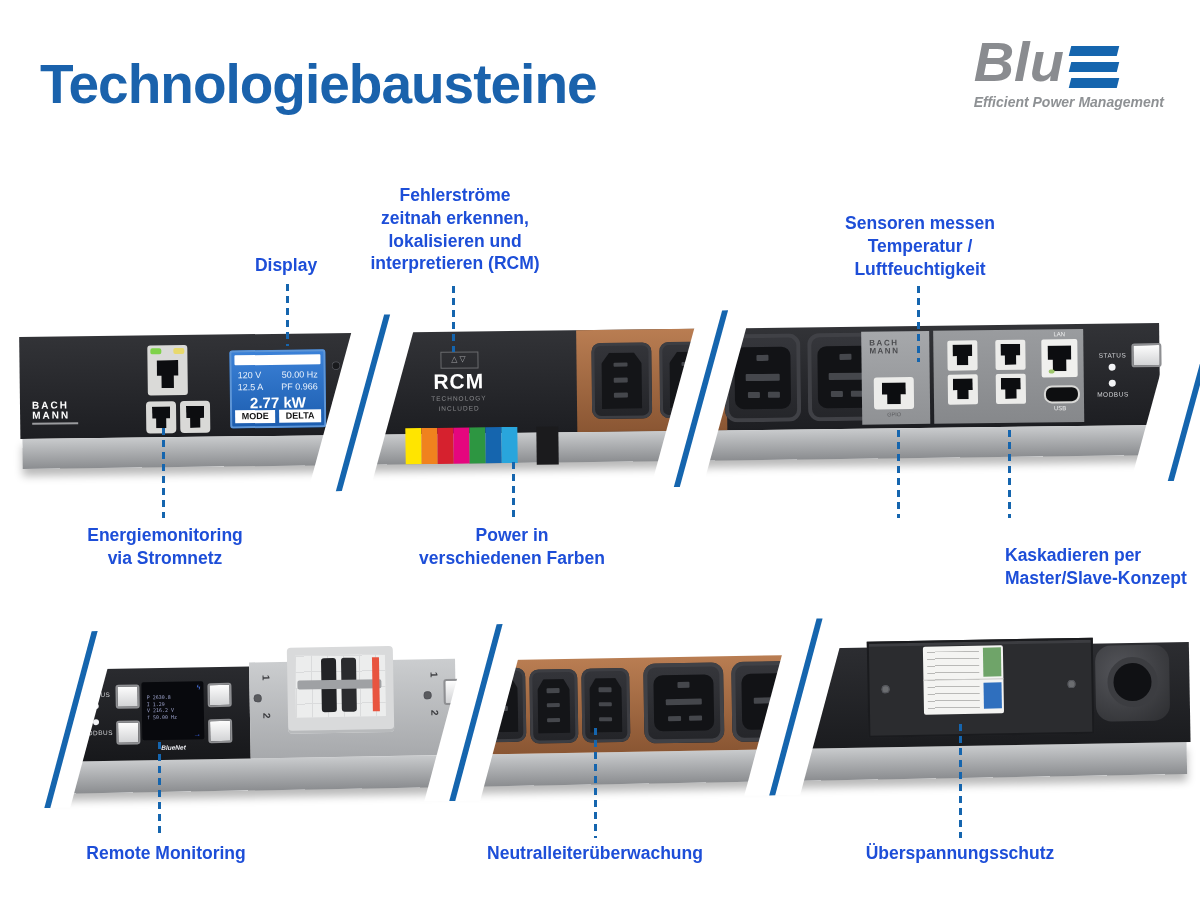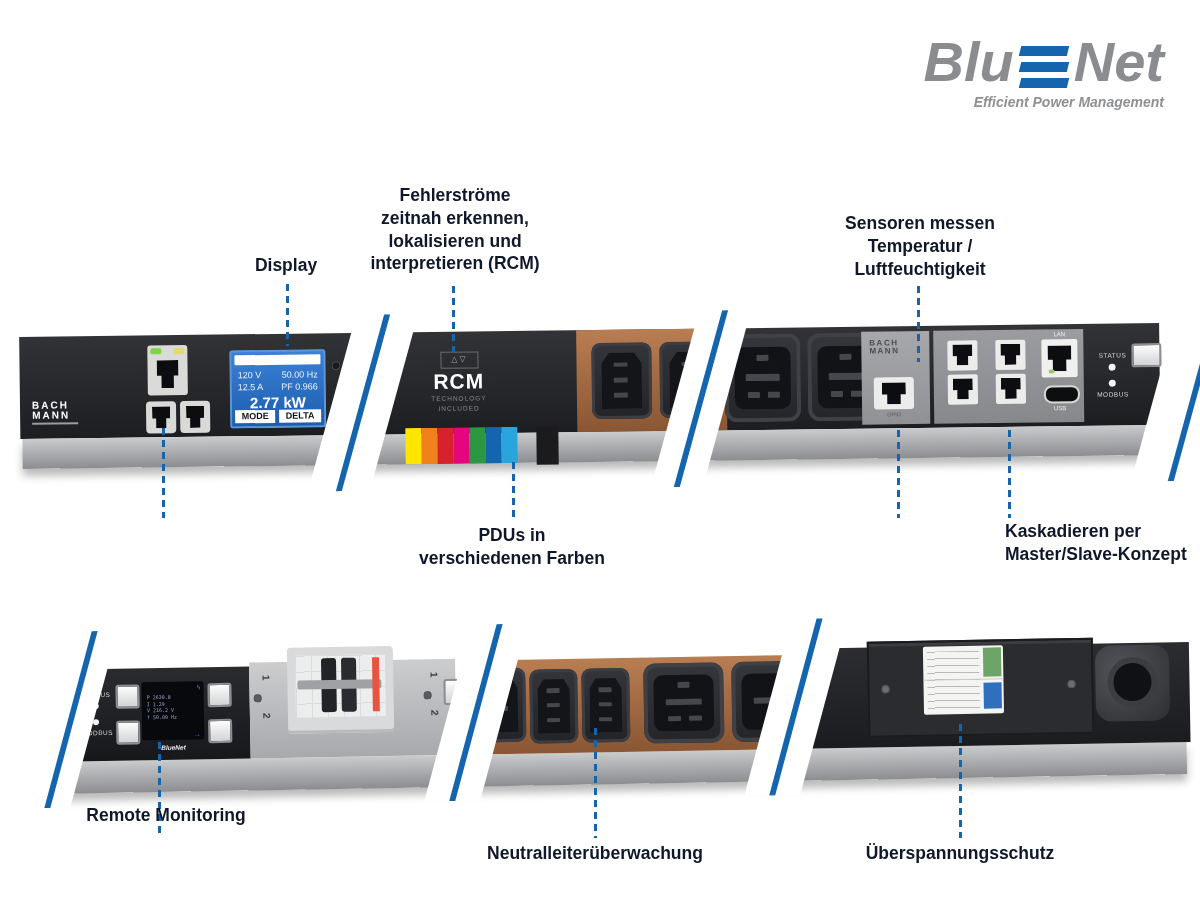--- a/index.html
+++ b/index.html
@@ -61,6 +61,7 @@
 
 <div id="canvas">
 
+  <div class="title">Technologiebausteine</div>
   <div class="logo">
     <div class="logo-row">
       <span>Blu</span>

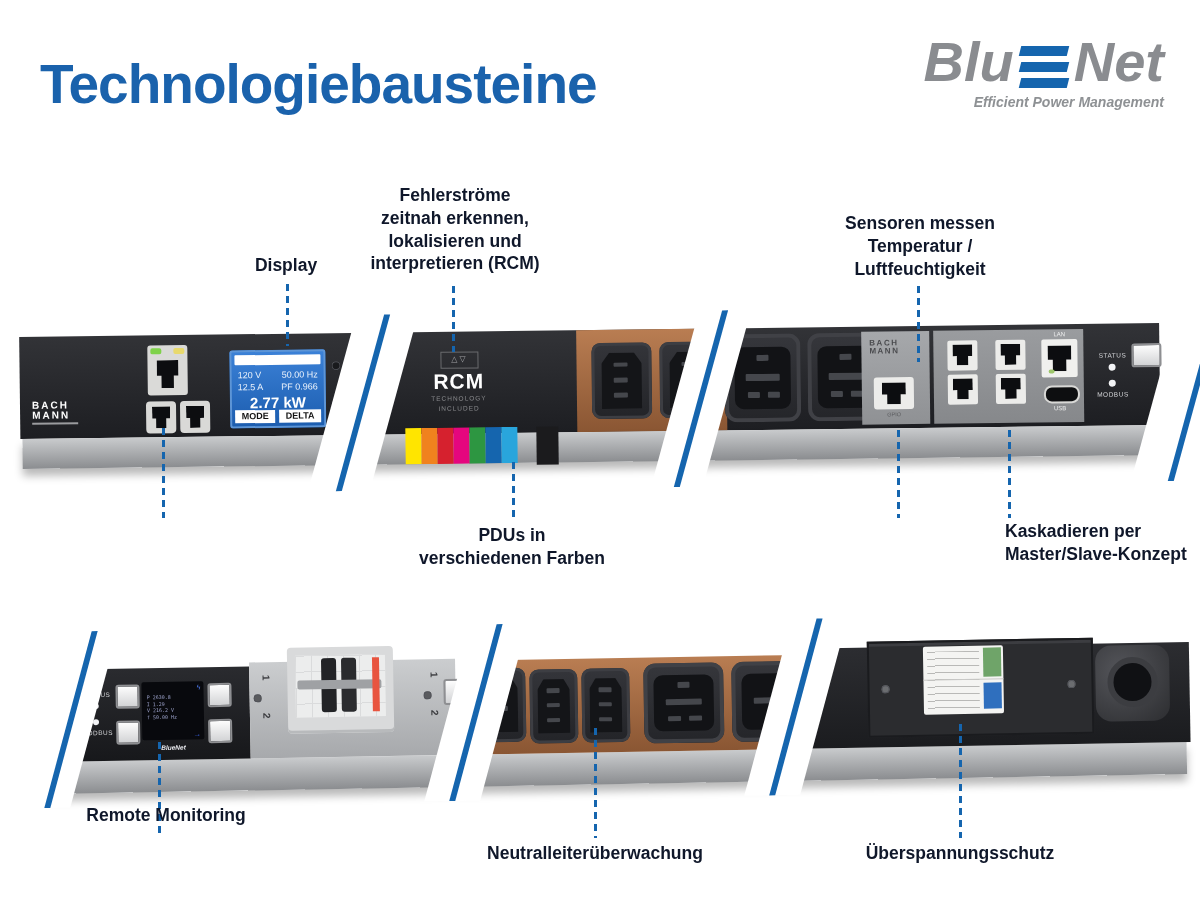--- a/index.html
+++ b/index.html
@@ -70,7 +70,6 @@
           <div></div>
           <div></div>
         </span>
-      <span>Net</span>
     </div>
     <div class="tagline">Efficient Power Management</div>
   </div>

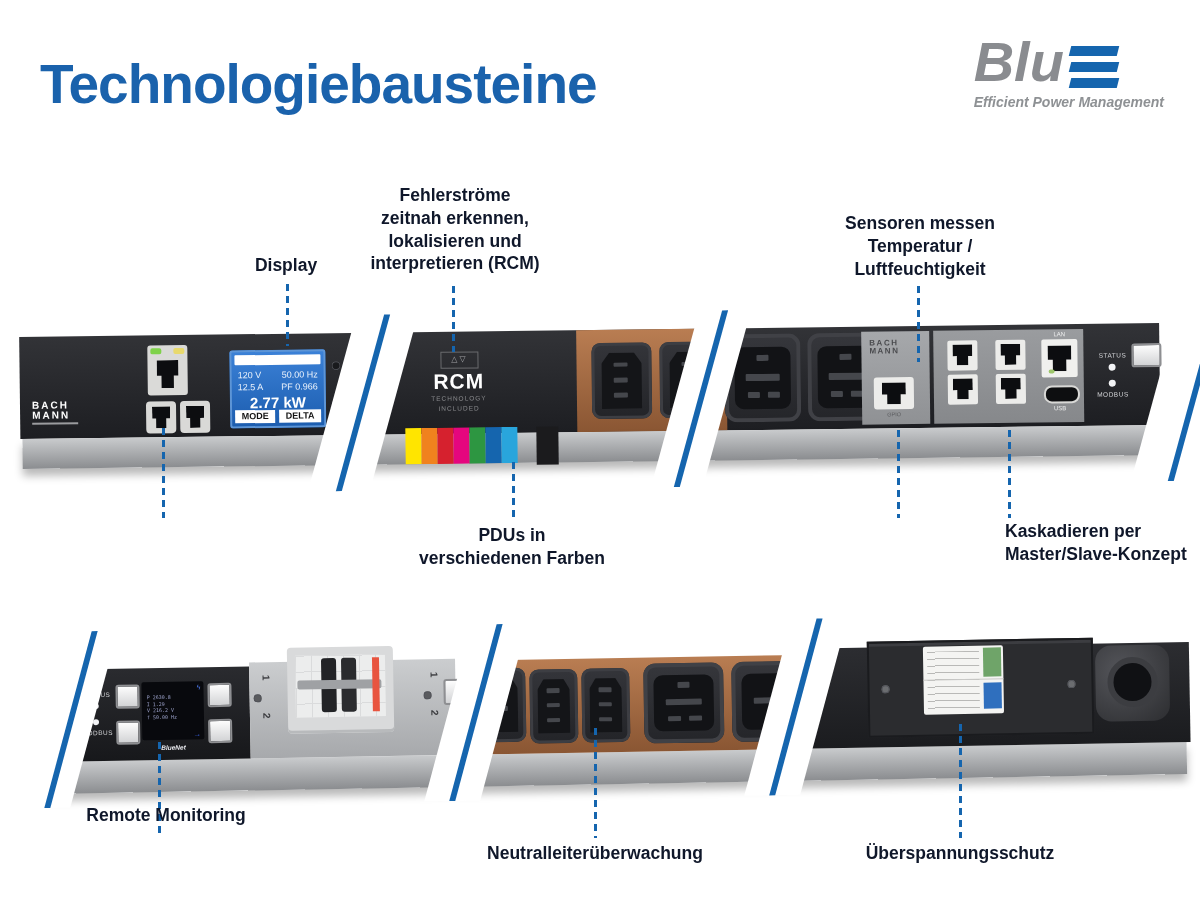--- a/index.html
+++ b/index.html
@@ -18,7 +18,7 @@
   .tagline{margin-top:4px;font-size:14px;font-style:italic;font-weight:700;color:#8E9194;}
 
   
-  .callout{position:absolute;color:#0f172a;font-weight:700;font-size:17.5px;line-height:1.3;
+  .callout{position:absolute;color:#1d4ed8;font-weight:700;font-size:17.5px;line-height:1.3;
            text-align:center;white-space:pre-line;z-index:9;}
   .leader{position:absolute;width:3px;z-index:8;
           background:repeating-linear-gradient(180deg,#1565AE 0 7px,rgba(0,0,0,0) 7px 12px);}

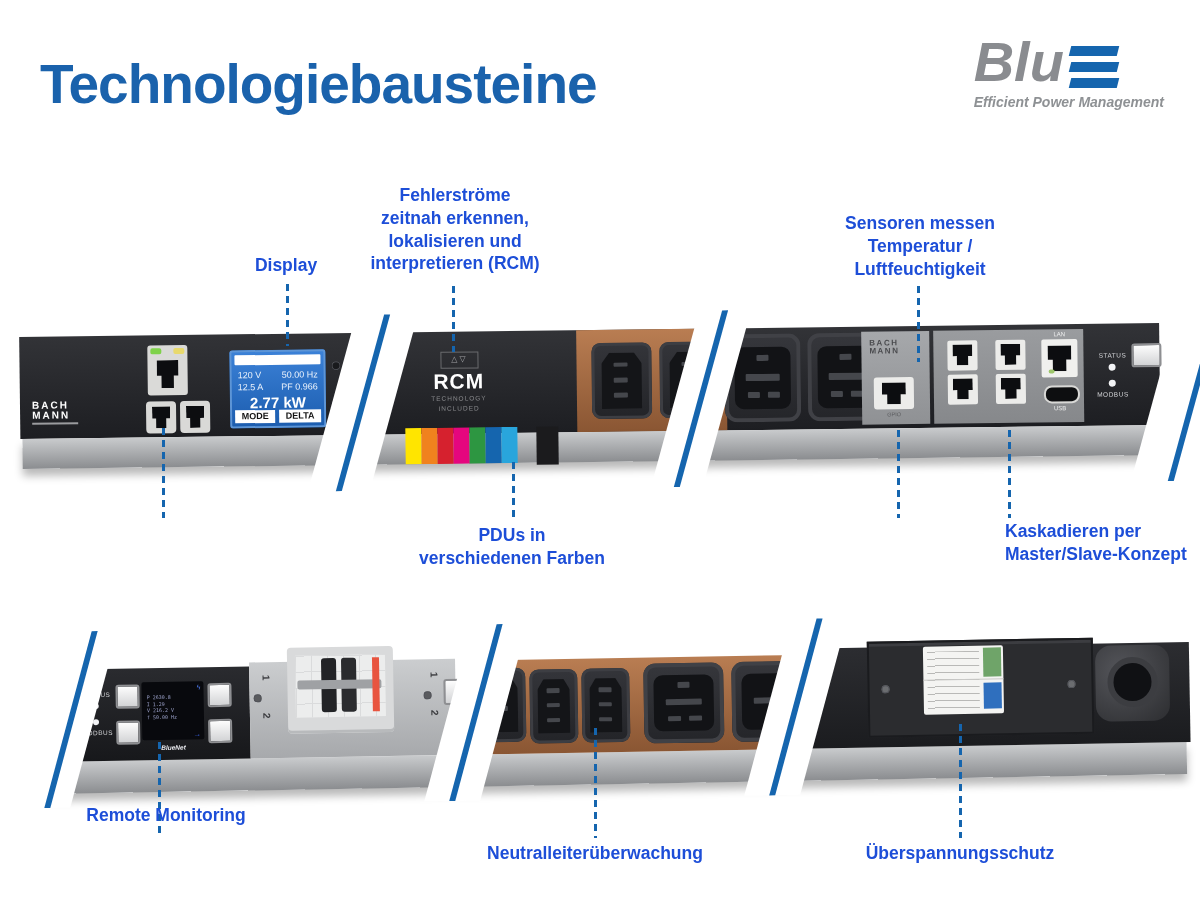--- a/index.html
+++ b/index.html
@@ -82,6 +82,8 @@
   <div class="callout" style="left:795px;top:212px;width:250px;">Sensoren messen
 Temperatur /
 Luftfeuchtigkeit</div>
+  <div class="callout" style="left:65px;top:524px;width:200px;">Energiemonitoring
+via Stromnetz</div>
   <div class="callout" style="left:412px;top:524px;width:200px;">PDUs in
 verschiedenen Farben</div>
   <div class="callout" style="left:1005px;top:520px;width:195px;text-align:left;">Kaskadieren per

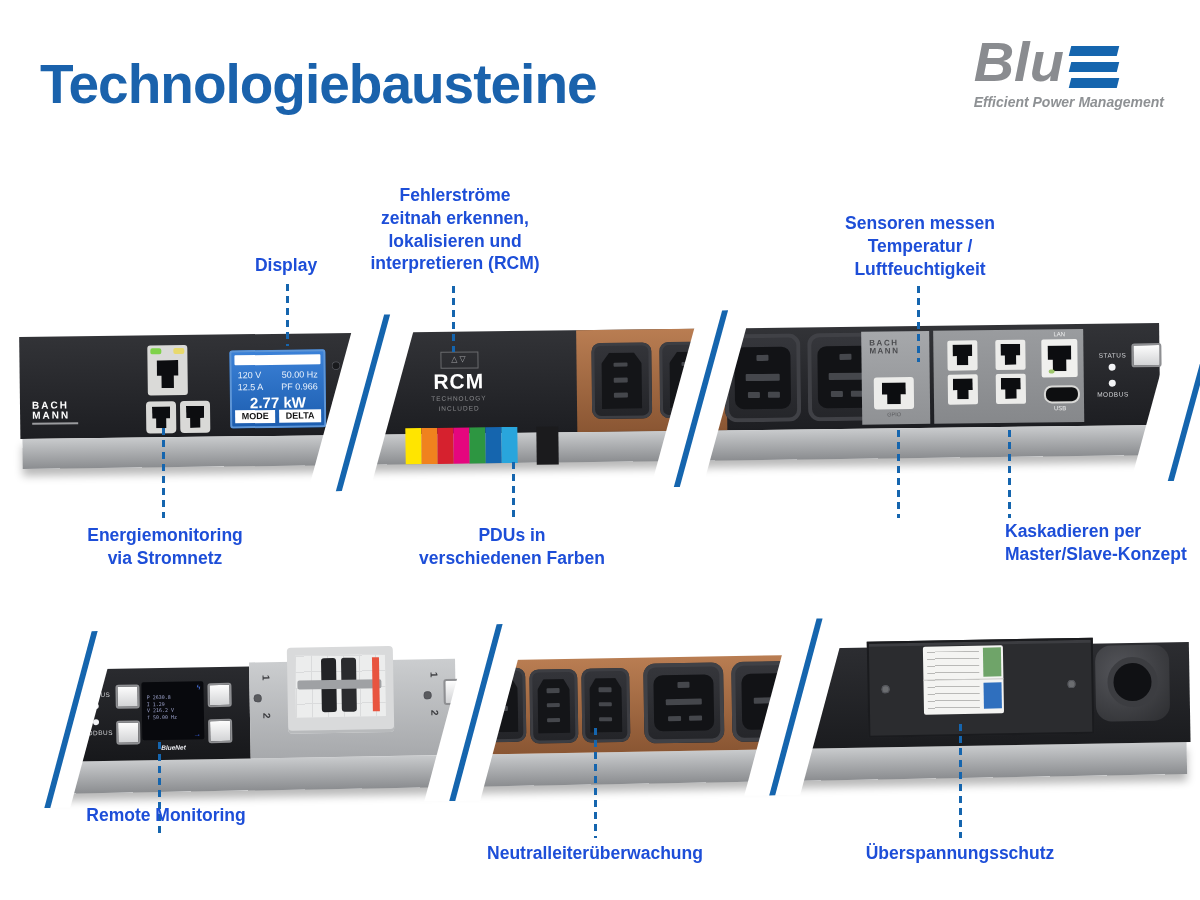--- a/index.html
+++ b/index.html
@@ -84,7 +84,7 @@
 Luftfeuchtigkeit</div>
   <div class="callout" style="left:65px;top:524px;width:200px;">Energiemonitoring
 via Stromnetz</div>
-  <div class="callout" style="left:412px;top:524px;width:200px;">PDUs in
+  <div class="callout" style="left:412px;top:524px;width:200px;">Power in
 verschiedenen Farben</div>
   <div class="callout" style="left:1005px;top:520px;width:195px;text-align:left;">Kaskadieren per
 Master/Slave-Konzept</div>

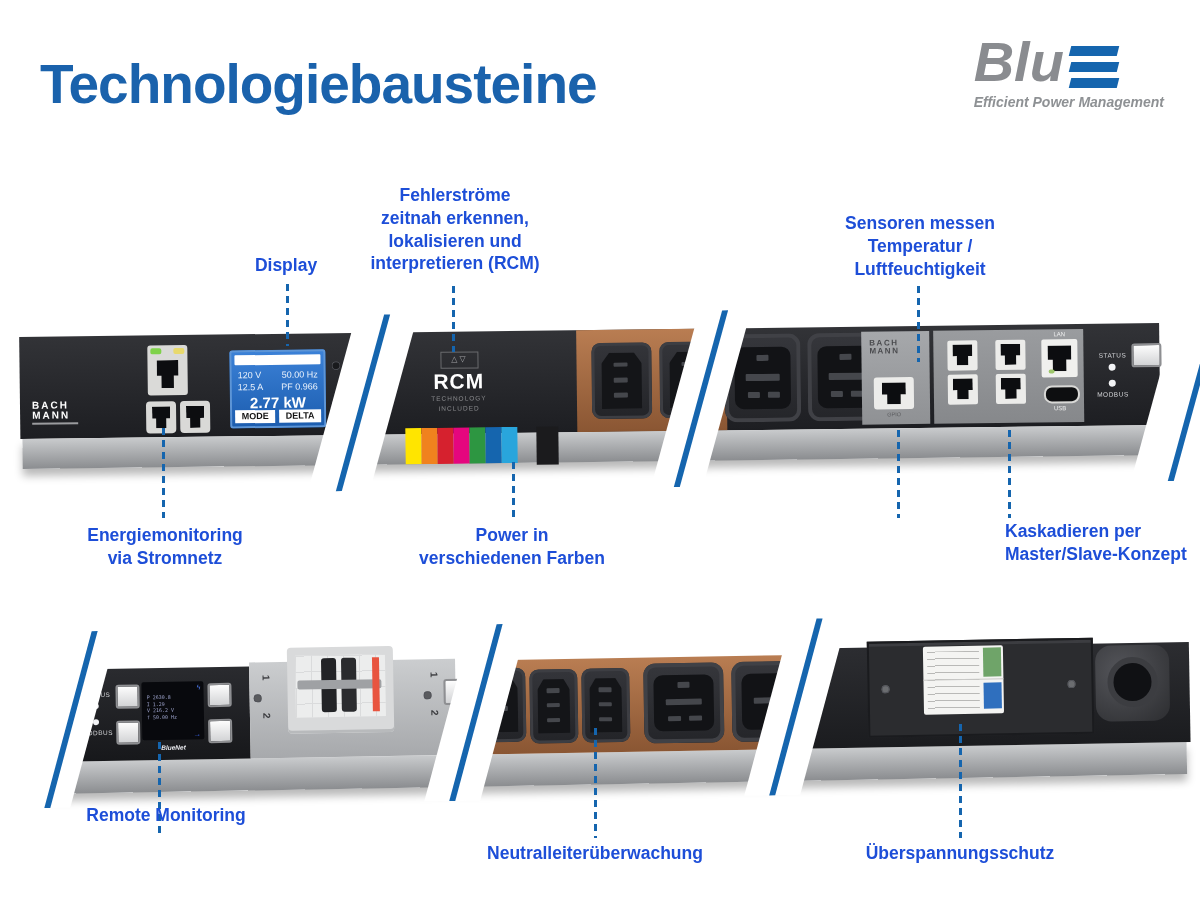--- a/index.html
+++ b/index.html
@@ -86,7 +86,7 @@
 via Stromnetz</div>
   <div class="callout" style="left:412px;top:524px;width:200px;">Power in
 verschiedenen Farben</div>
-  <div class="callout" style="left:1005px;top:520px;width:195px;text-align:left;">Kaskadieren per
+  <div class="callout" style="left:1005px;top:544px;width:195px;text-align:left;">Kaskadieren per
 Master/Slave-Konzept</div>
   <div class="callout" style="left:66px;top:804px;width:200px;">Remote Monitoring</div>
   <div class="callout" style="left:445px;top:842px;width:300px;">Neutralleiterüberwachung</div>

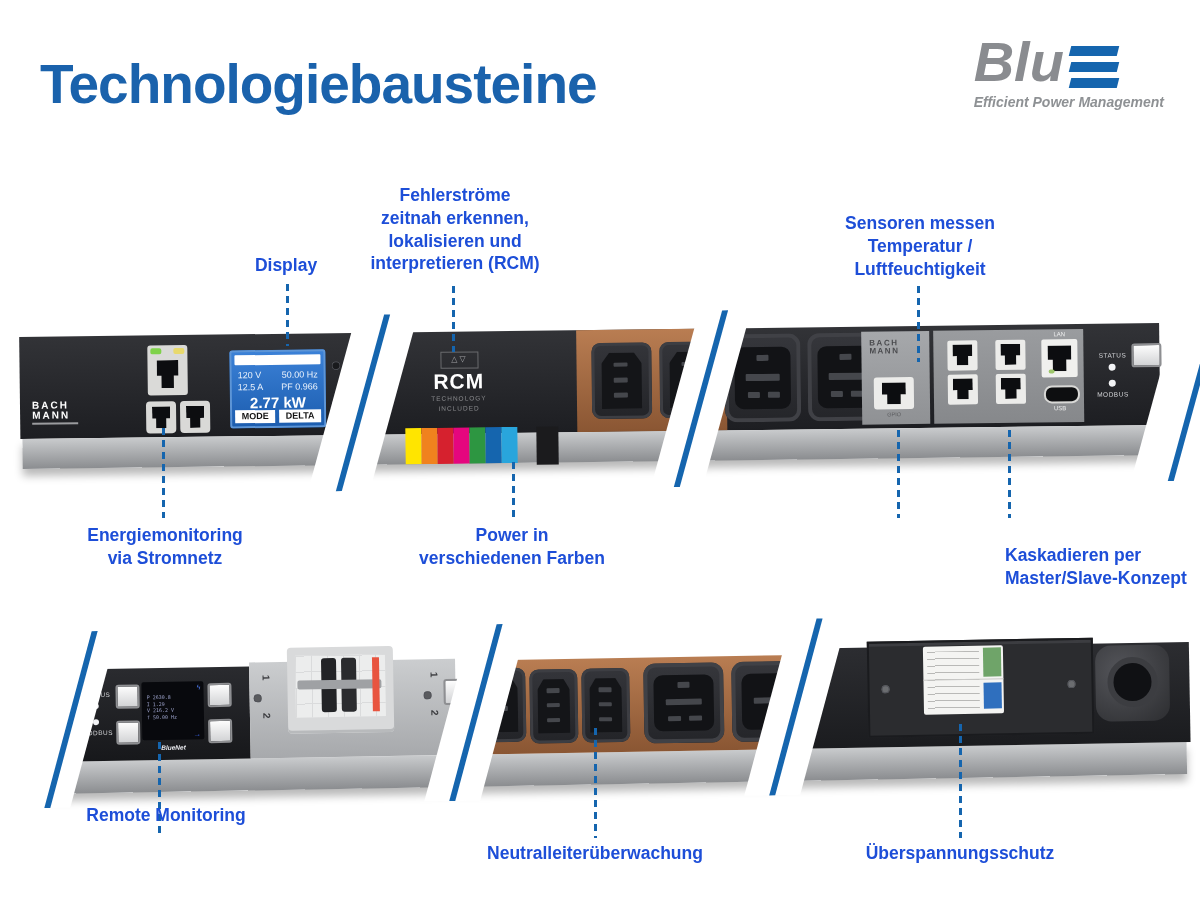--- a/index.html
+++ b/index.html
@@ -88,7 +88,7 @@
 verschiedenen Farben</div>
   <div class="callout" style="left:1005px;top:544px;width:195px;text-align:left;">Kaskadieren per
 Master/Slave-Konzept</div>
-  <div class="callout" style="left:66px;top:804px;width:200px;">Remote Monitoring</div>
+  <div class="callout" style="left:66px;top:842px;width:200px;">Remote Monitoring</div>
   <div class="callout" style="left:445px;top:842px;width:300px;">Neutralleiterüberwachung</div>
   <div class="callout" style="left:860px;top:842px;width:200px;">Überspannungsschutz</div>
 

